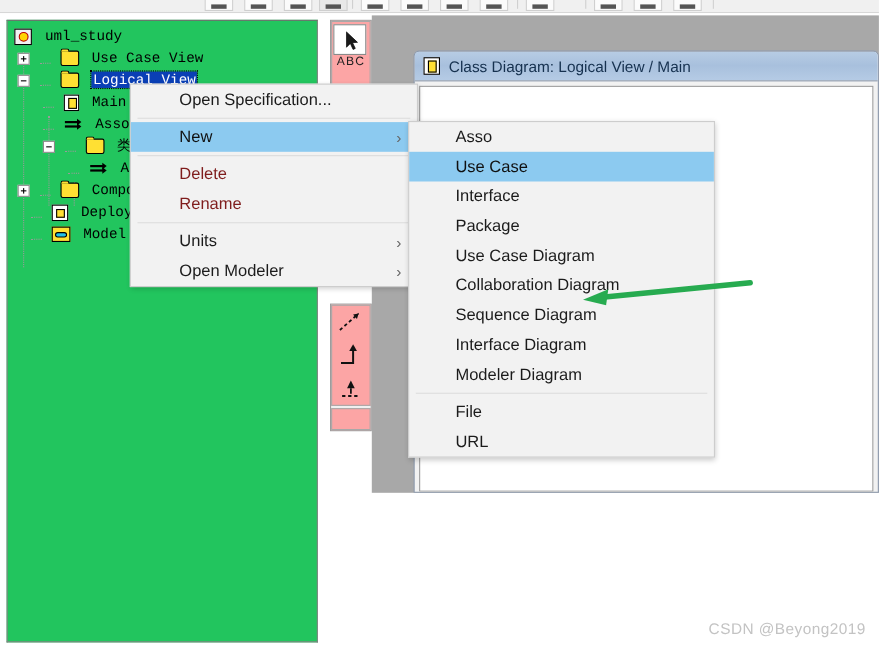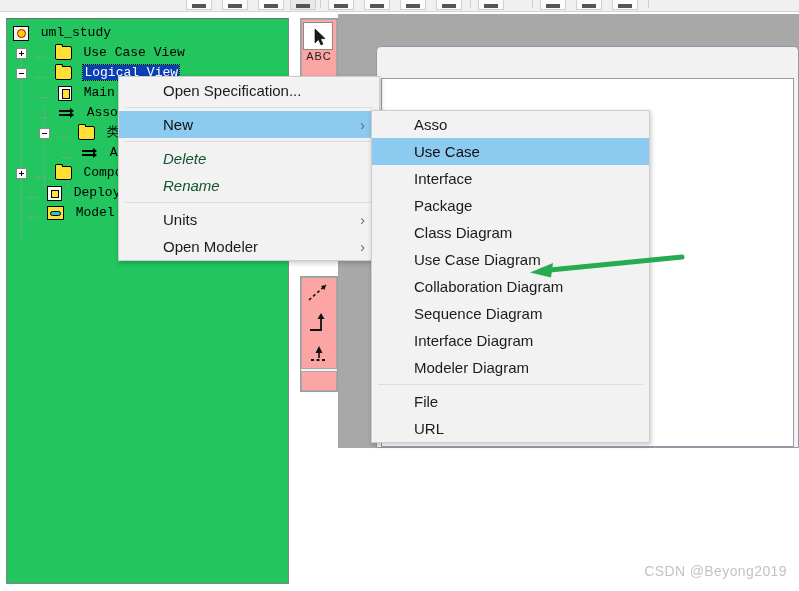--- a/index.html
+++ b/index.html
@@ -452,6 +452,10 @@
   <div class="mdi-gray"></div>
 
   <div class="diagram-win">
+    <div class="diagram-title">
+      <span class="tico"></span>
+      <span class="diagram-title-text">Class Diagram: Logical View / Main</span>
+    </div>
     <div class="diagram-canvas"></div>
   </div>
 

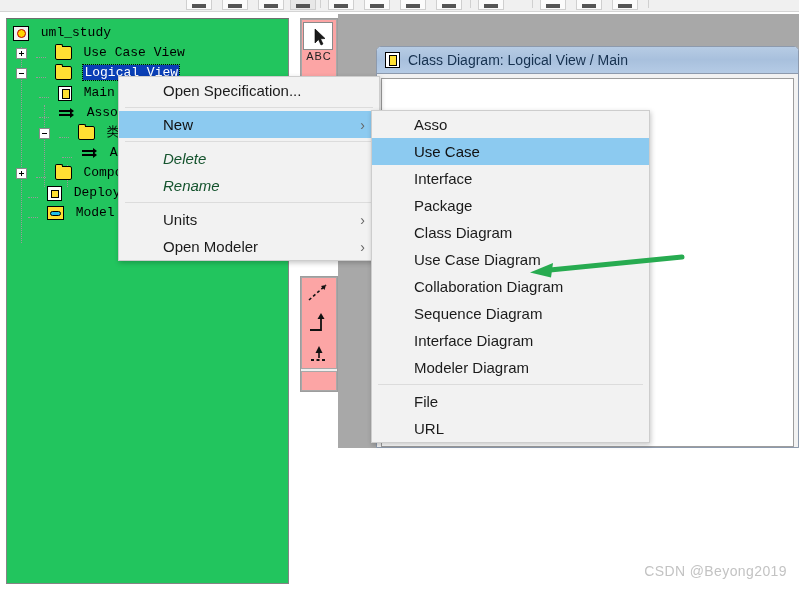--- a/index.html
+++ b/index.html
@@ -361,7 +361,7 @@
     box-sizing: border-box;
   }
   .ctx-sub .ctx-item { padding-left: 42px; height: 27px; line-height: 27px; }
-  .ctx-item.disabled { color: #14532d; font-style: italic; }
+  .ctx-item.disabled { color: #7f1d1d; }
   .ctx-item.hl {
     background: #8ccaf0;
     color: #101010;

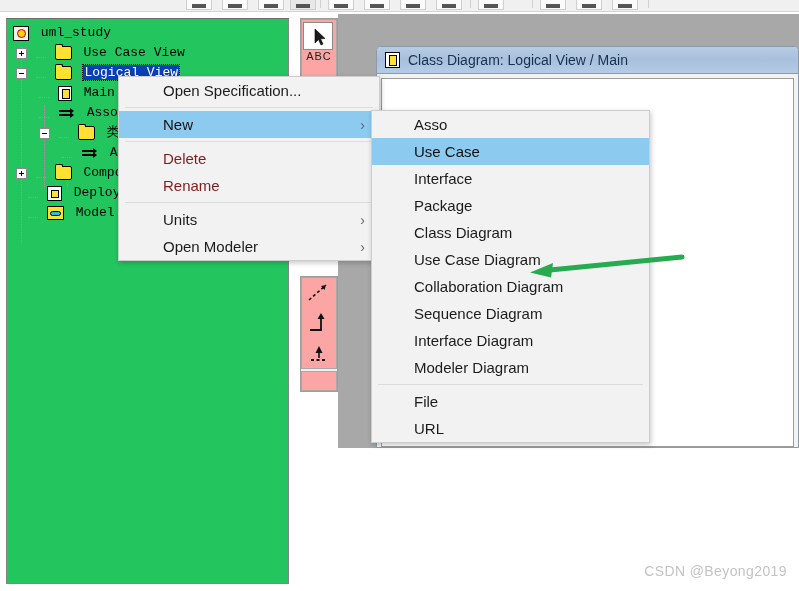--- a/index.html
+++ b/index.html
@@ -618,9 +618,6 @@
       <span>Package</span>
     </div>
     <div class="ctx-item">
-      <span>Class Diagram</span>
-    </div>
-    <div class="ctx-item">
       <span>Use Case Diagram</span>
     </div>
     <div class="ctx-item">

